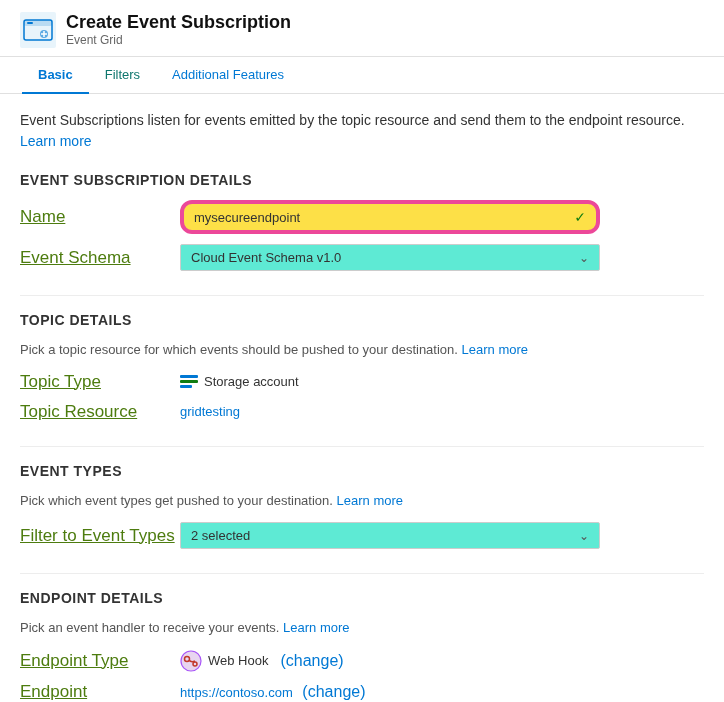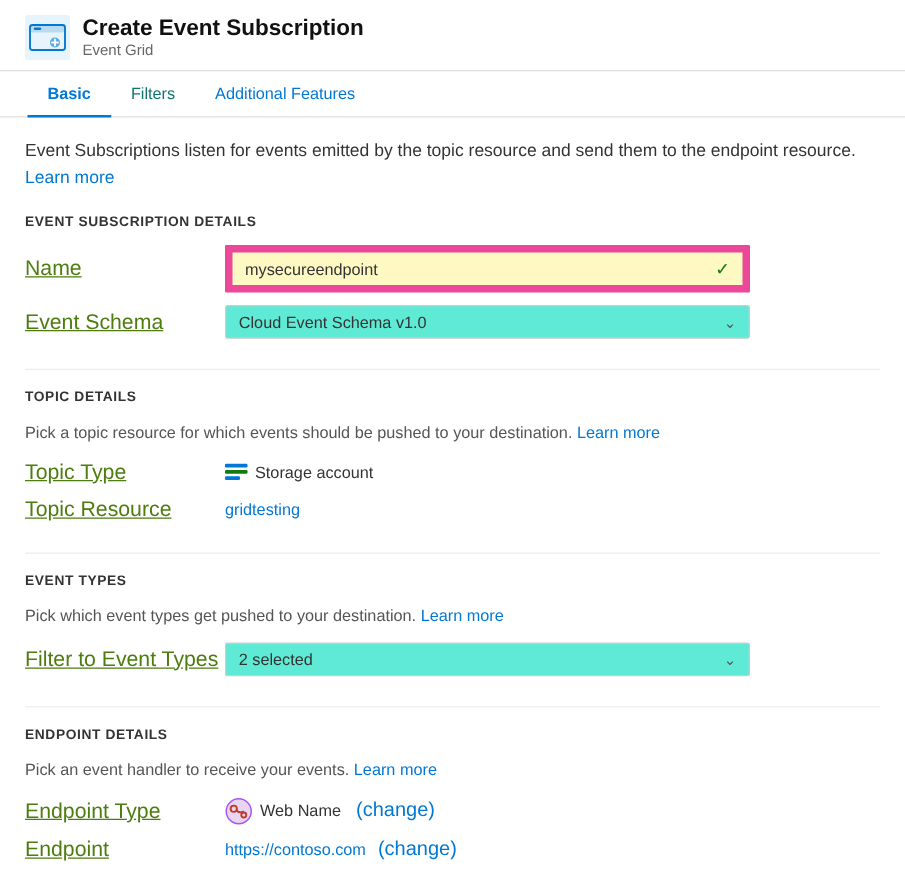--- a/index.html
+++ b/index.html
@@ -79,7 +79,7 @@
       margin-bottom: 24px;
     }
     .section-title {
-      font-size: 11px;
+      font-size: 14px;
       font-weight: 700;
       color: #333;
       letter-spacing: 0.5px;

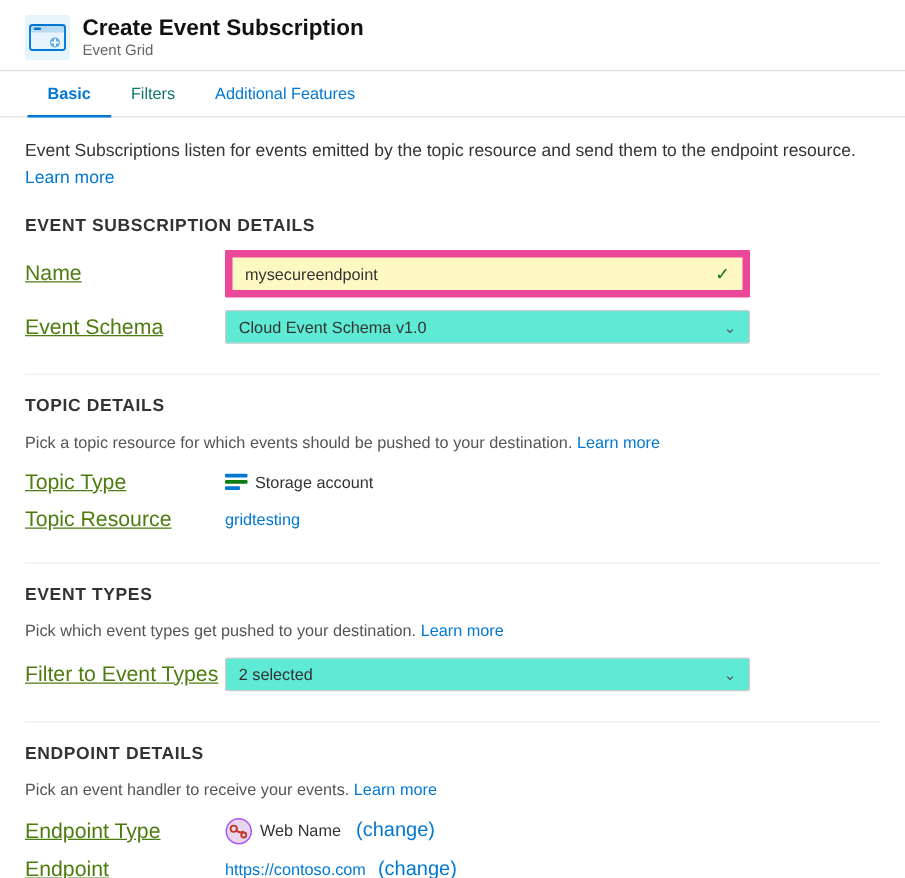--- a/index.html
+++ b/index.html
@@ -115,14 +115,14 @@
       width: 100%;
       max-width: 420px;
       padding: 5px 10px;
-      border: 6px solid #ec4899;
-      border-radius: 1px;
+      border: 4px solid #ec4899;
+      border-radius: 12px;
       font-size: 13px;
       color: #333;
       display: flex;
       align-items: center;
       justify-content: space-between;
-      background: #fef9c3;
+      background: #fde047;
     }
     .input-field .check-icon {
       color: #107c10;

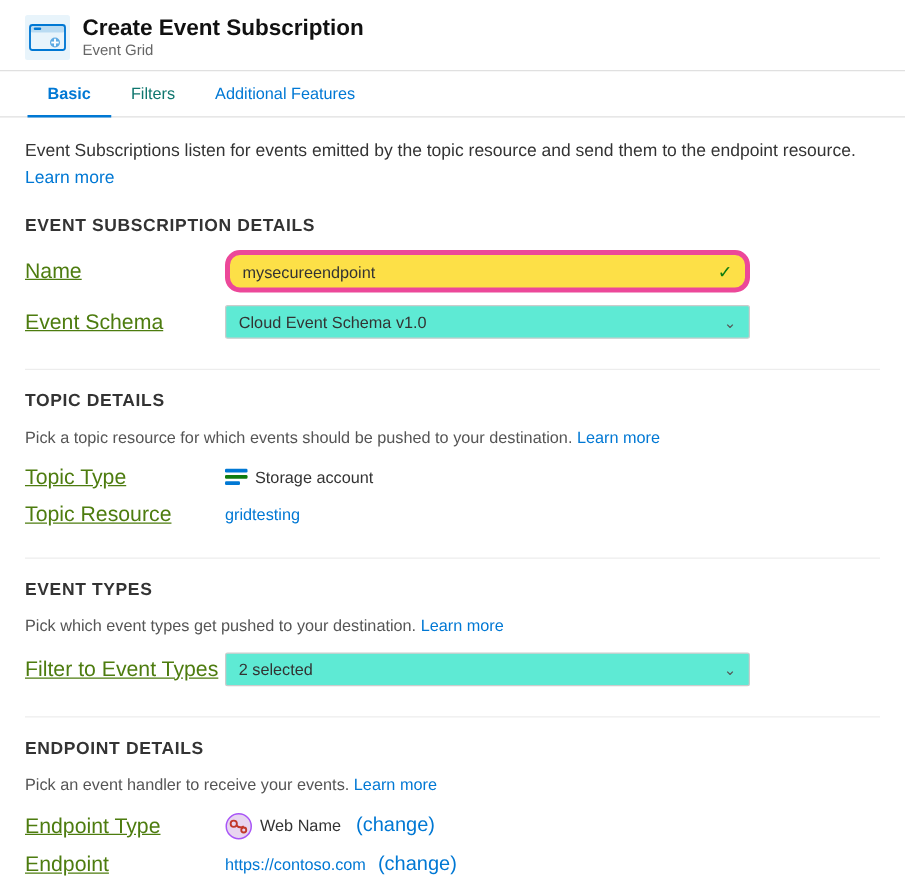--- a/index.html
+++ b/index.html
@@ -329,7 +329,7 @@
             <path d="M9 10 Q11 13 15 11" stroke="#c1392b" stroke-width="1.5" fill="none"></path>
             <circle cx="15" cy="14" r="2" fill="none" stroke="#c1392b" stroke-width="1.5"></circle>
           </svg>
-          <span>Web Name</span>
+          <span>Web Hook</span>
           <a class="change-link" href="#">(change)</a>
         </div>
       </div>

